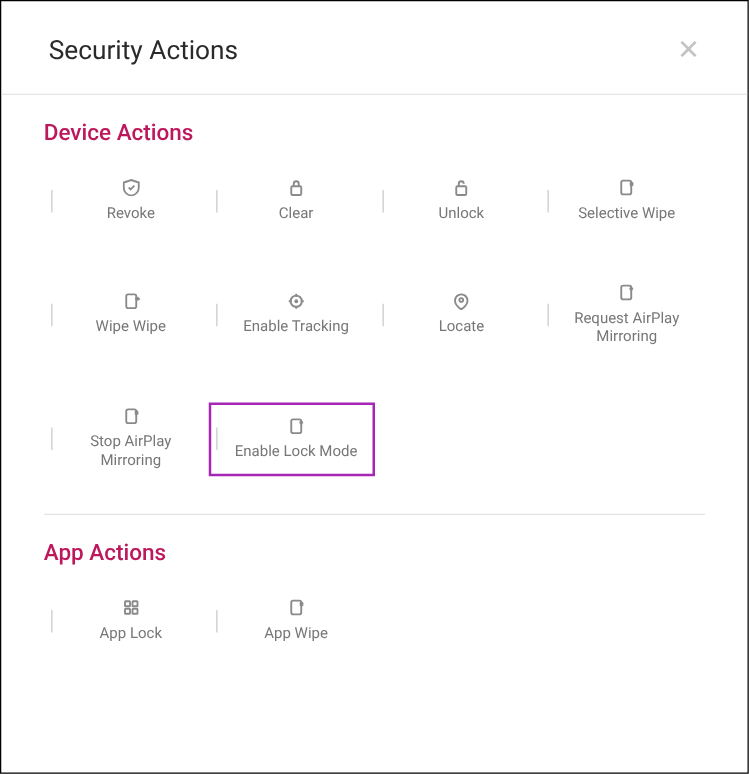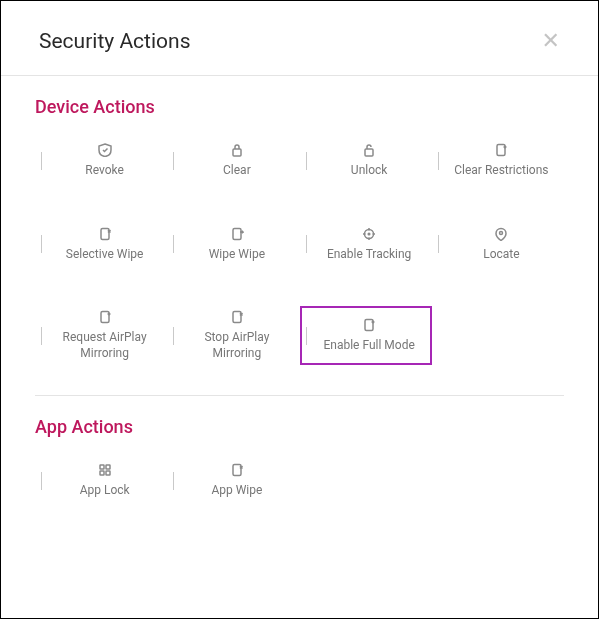--- a/index.html
+++ b/index.html
@@ -137,17 +137,6 @@
       </div>
     </div>
 
-    <div class="action-item">
-      <span class="sep"></span>
-      <div class="action-body">
-        <span class="icon-wrap">
-            <svg viewBox="0 0 14 14">
-              <use href="#ico-phoneplus"></use>
-            </svg>
-          </span>
-        <span class="action-label">Clear Restrictions</span>
-      </div>
-    </div>
 
     <div class="action-item">
       <span class="sep"></span>

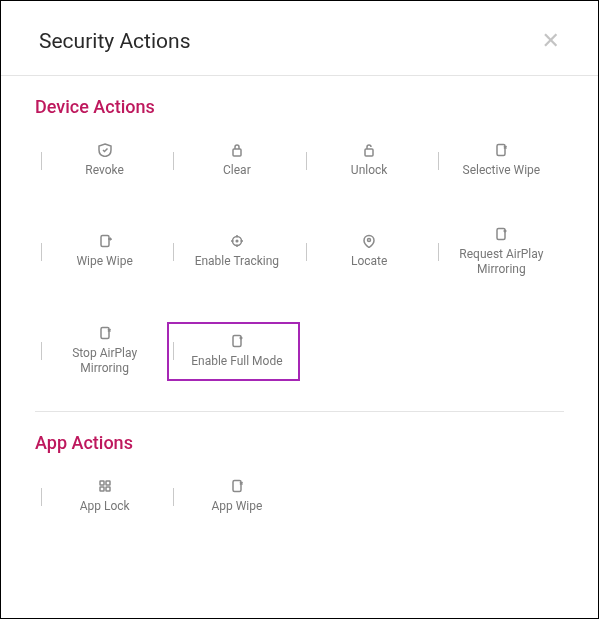--- a/index.html
+++ b/index.html
@@ -218,7 +218,7 @@
               <use href="#ico-phoneplus"></use>
             </svg>
           </span>
-        <span class="action-label">Enable Full Mode</span>
+        <span class="action-label">Enable Lock Mode</span>
       </div>
     </div>
 

